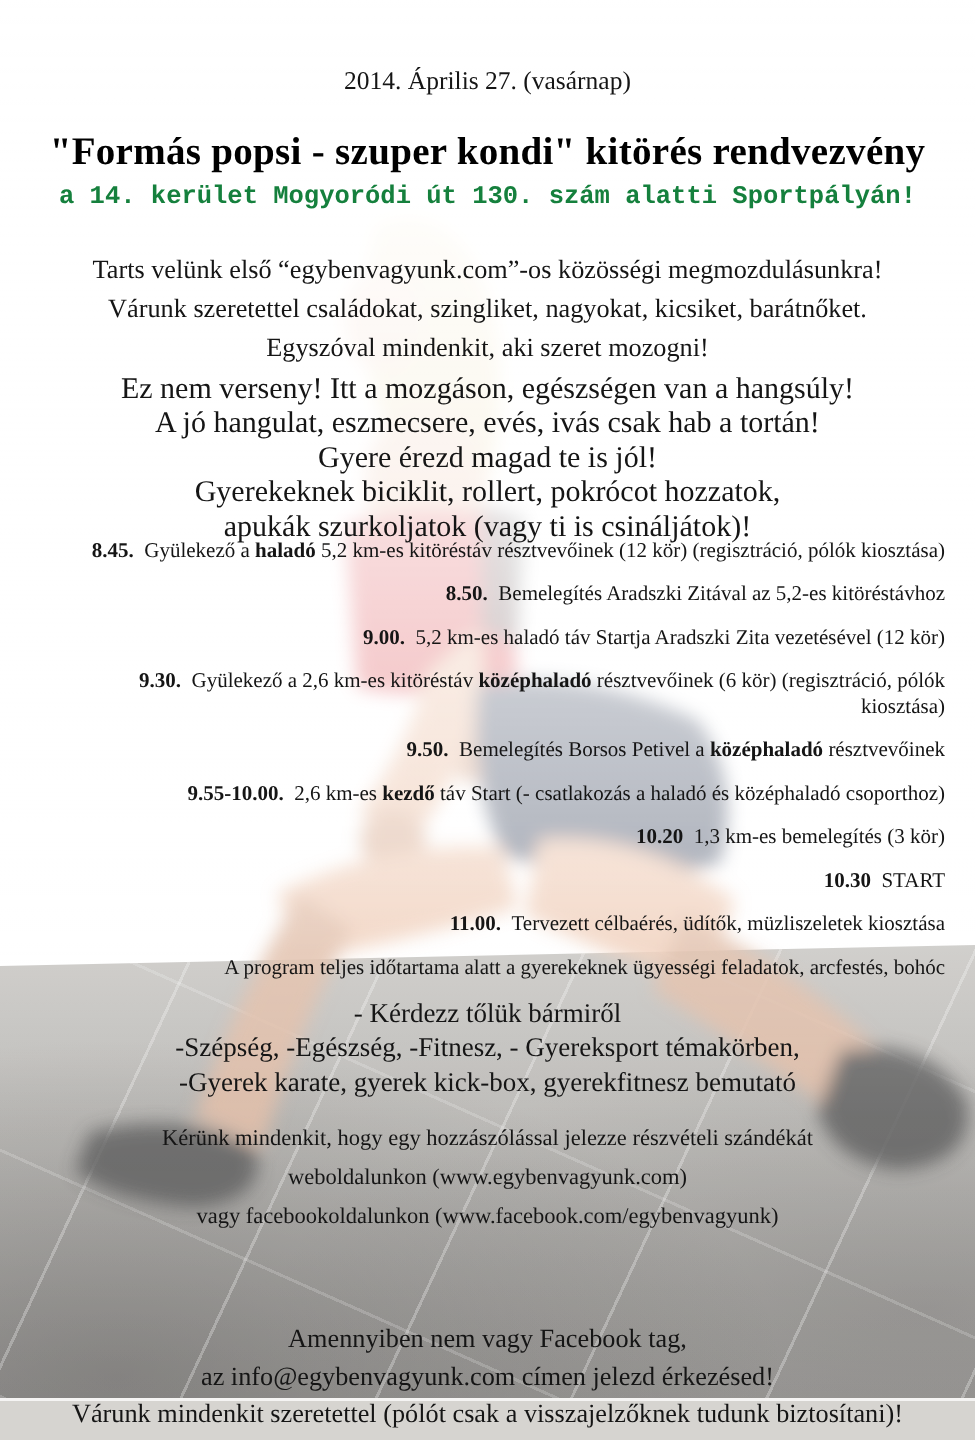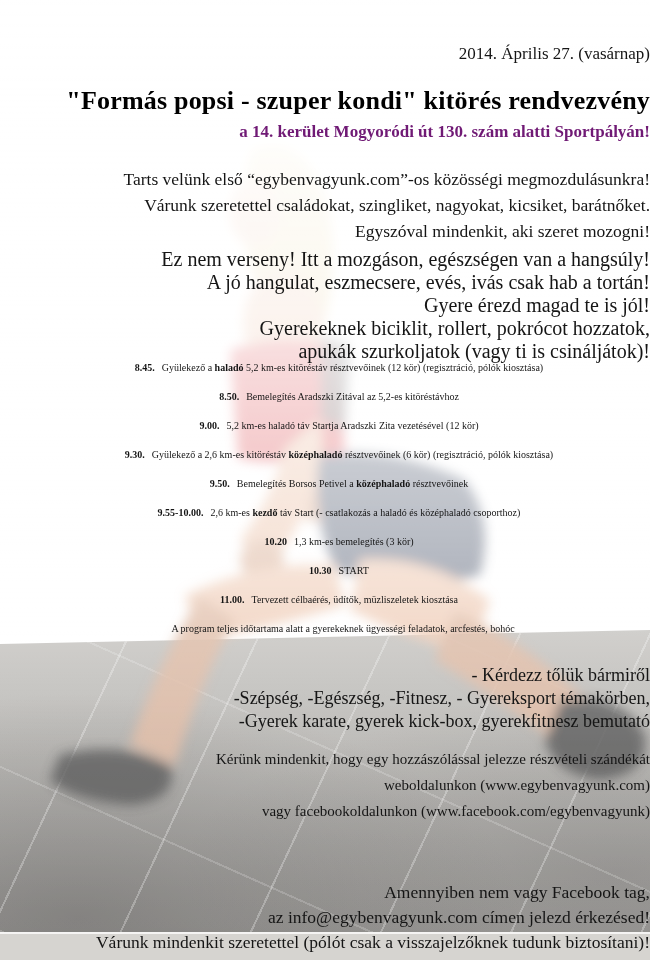--- a/index.html
+++ b/index.html
@@ -50,7 +50,7 @@
   }
   
   .content{position:absolute;inset:0;z-index:2;}
-  .blk{position:absolute;left:0;right:0;text-align:right;}
+  .blk{position:absolute;left:0;right:0;text-align:center;}
   .date{top:44px;font-size:17px;}
   .title{top:86px;font-size:26px;font-weight:bold;color:#000;letter-spacing:0.2px;}
   .location{top:122px;font-size:17px;font-weight:bold;color:#701a75;}

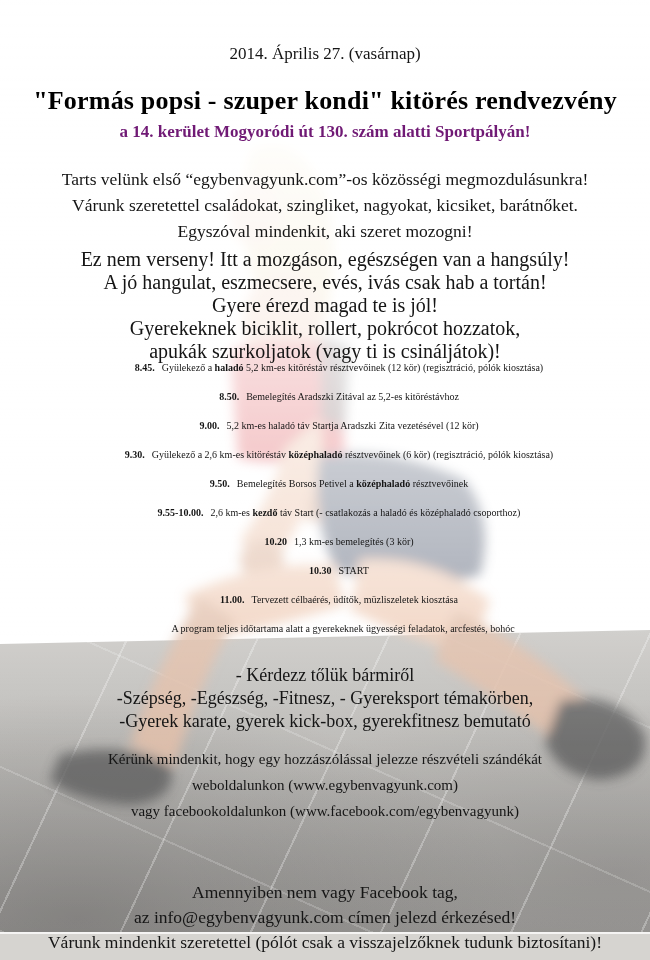--- a/index.html
+++ b/index.html
@@ -53,7 +53,7 @@
   .blk{position:absolute;left:0;right:0;text-align:center;}
   .date{top:44px;font-size:17px;}
   .title{top:86px;font-size:26px;font-weight:bold;color:#000;letter-spacing:0.2px;}
-  .location{top:122px;font-size:17px;font-weight:bold;color:#701a75;}
+  .location{top:122px;font-size:17px;font-weight:bold;color:#15803d;font-family:Liberation Mono, monospace;}
   .intro{top:166px;font-size:17.5px;line-height:26px;}
   .highlights{top:248px;font-size:20px;line-height:23px;}
   .schedule{position:absolute;top:359px;left:48px;right:20px;text-align:center;font-size:10px;}

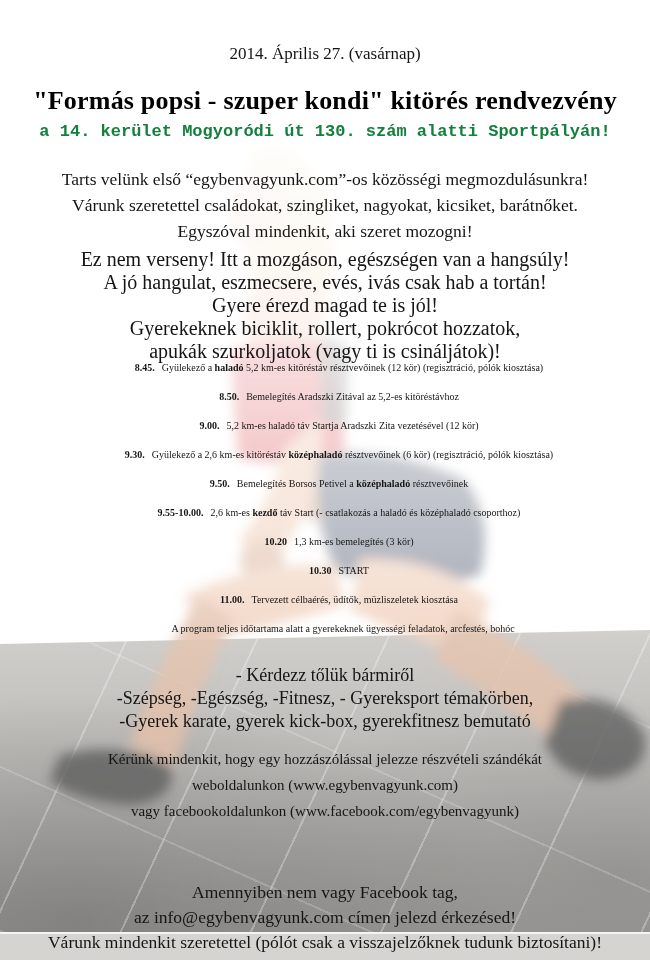--- a/index.html
+++ b/index.html
@@ -56,7 +56,7 @@
   .location{top:122px;font-size:17px;font-weight:bold;color:#15803d;font-family:Liberation Mono, monospace;}
   .intro{top:166px;font-size:17.5px;line-height:26px;}
   .highlights{top:248px;font-size:20px;line-height:23px;}
-  .schedule{position:absolute;top:359px;left:48px;right:20px;text-align:center;font-size:10px;}
+  .schedule{position:absolute;top:359px;left:48px;right:20px;text-align:right;font-size:14px;}
   .srow{line-height:17px;margin-bottom:12px;}
   .srow.note{padding-left:8px;}
   .stime{font-weight:bold;margin-right:7px;}

